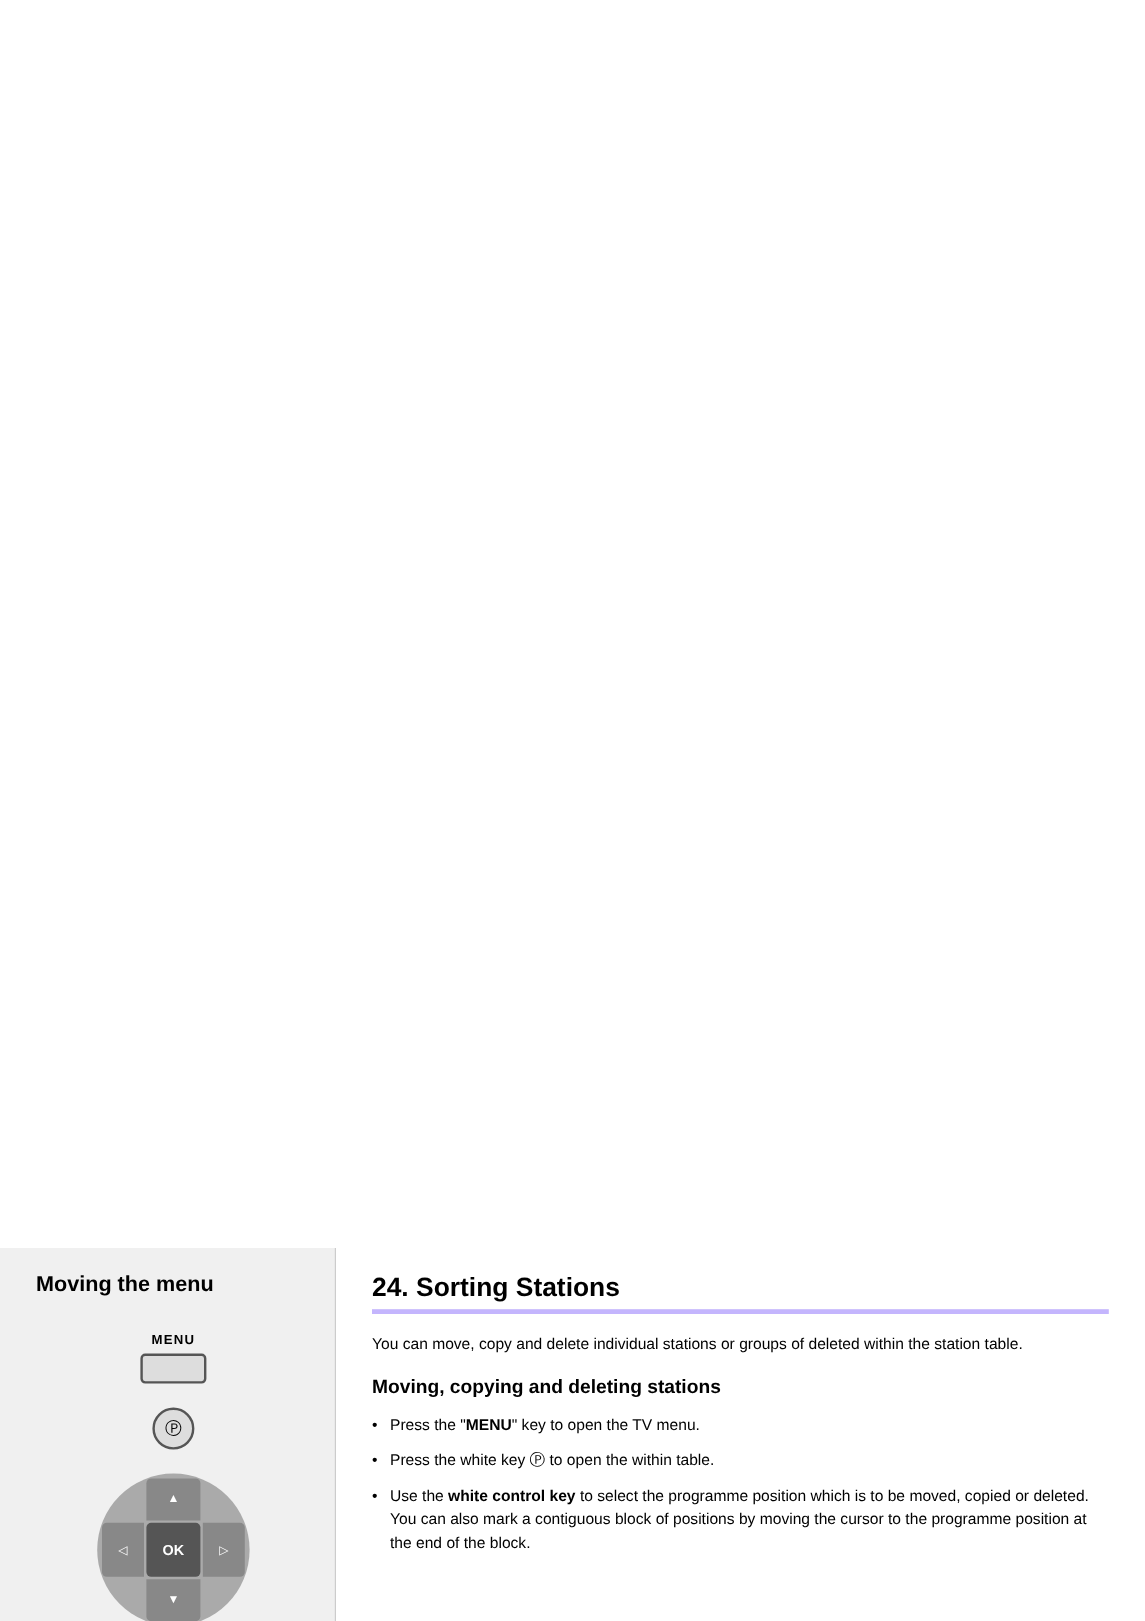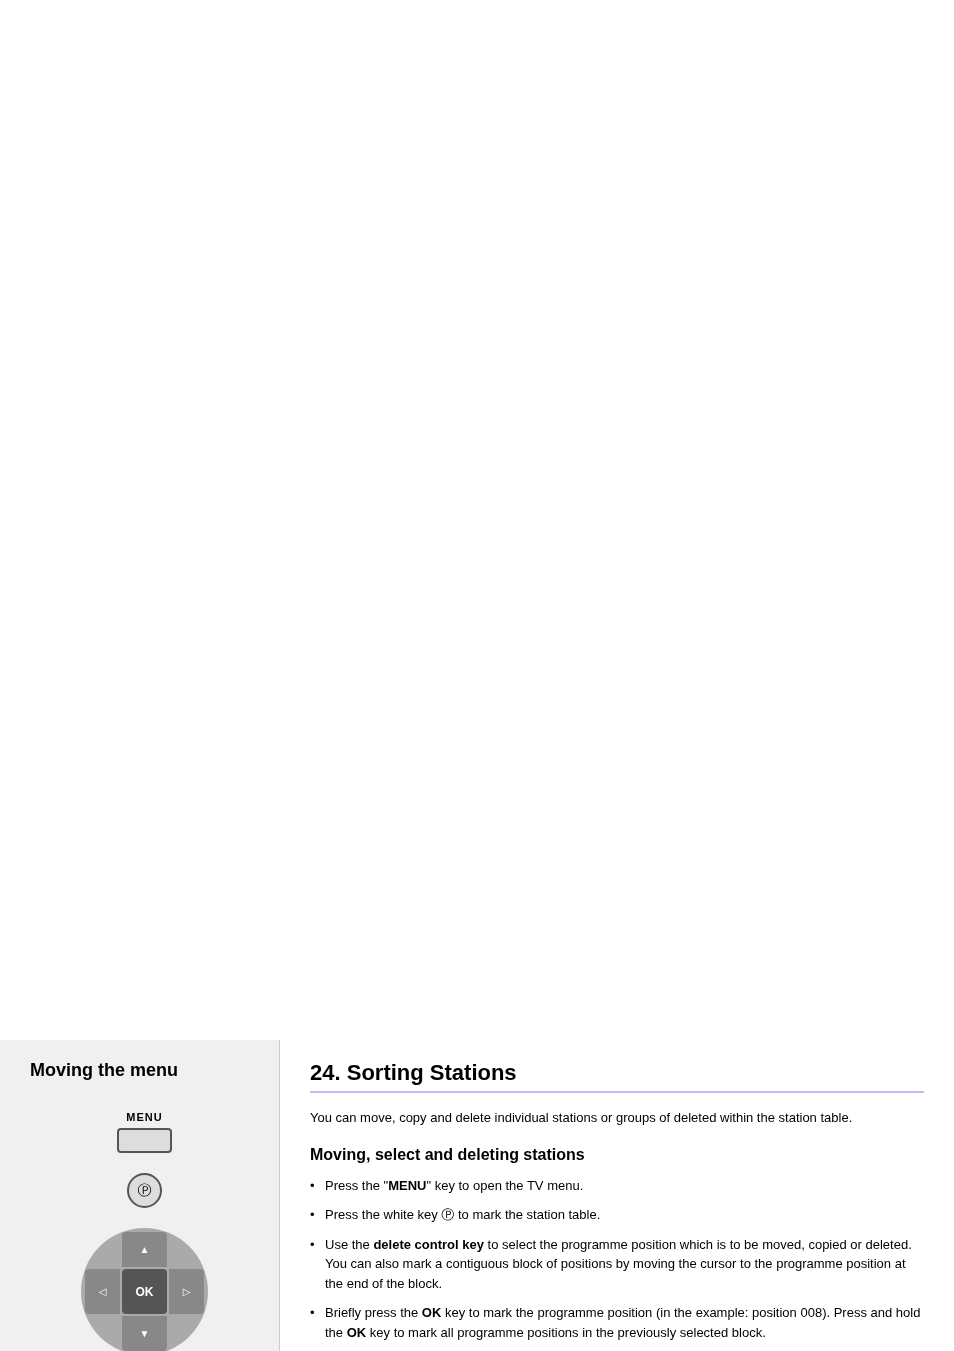--- a/index.html
+++ b/index.html
@@ -110,7 +110,7 @@
       font-size: 22px;
       font-weight: bold;
       color: #000;
-      border-bottom: 2px solid #c4b5fd;
+      border-bottom: 4px solid #c4b5fd;
       padding-bottom: 5px;
       margin-bottom: 15px;
     }

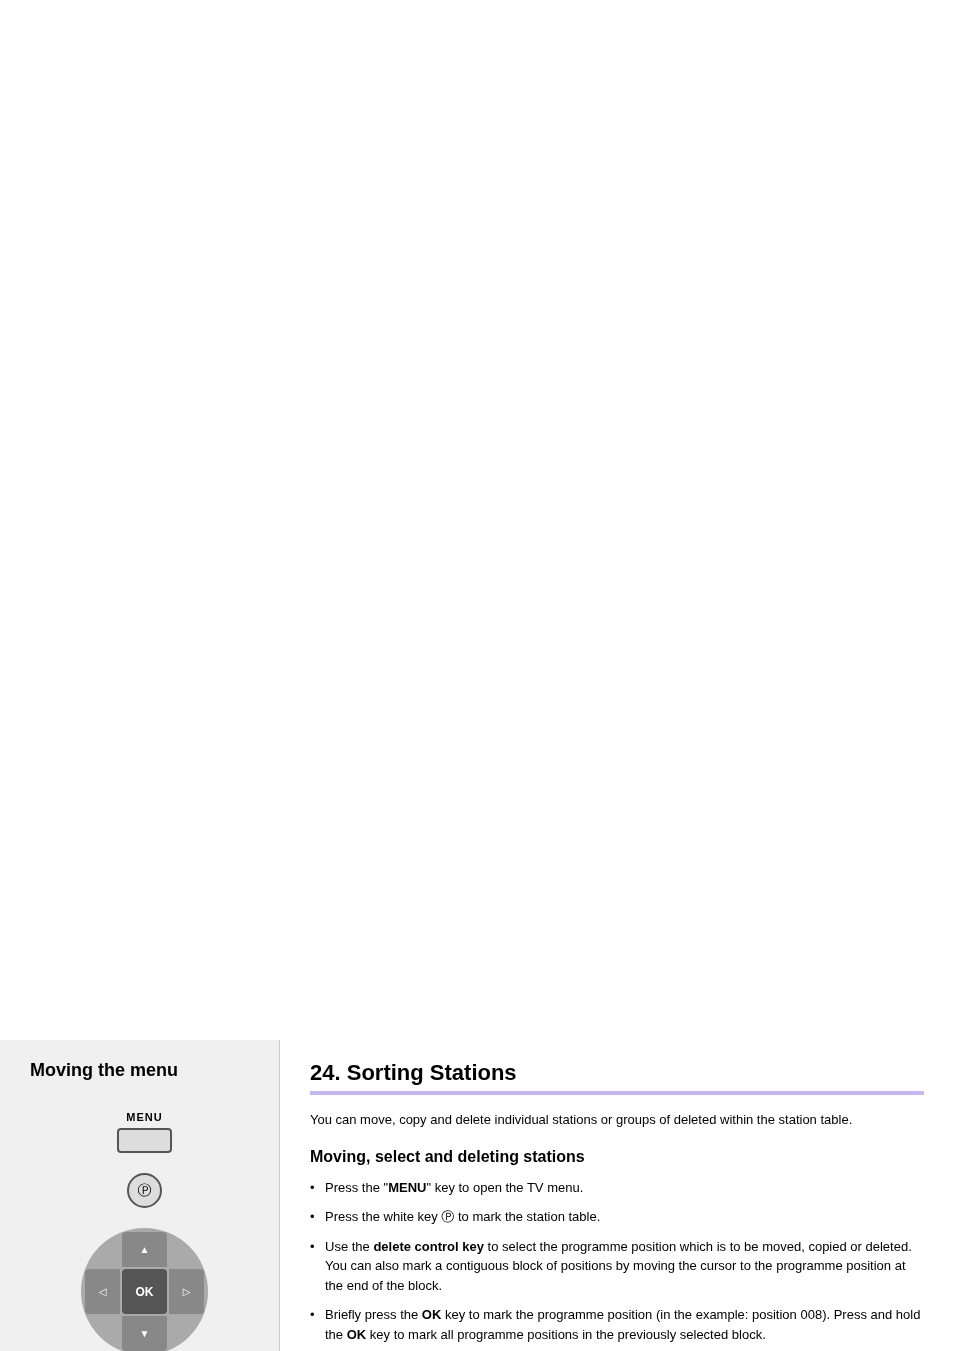--- a/index.html
+++ b/index.html
@@ -220,7 +220,7 @@
 
       <p class="intro-text">You can move, copy and delete individual stations or groups of deleted within the station table.</p>
 
-      <div class="section-title">Moving, select and deleting stations</div>
+      <div class="section-title">Moving, copying and deleting stations</div>
 
       <ul class="bullet-list">
         <li>

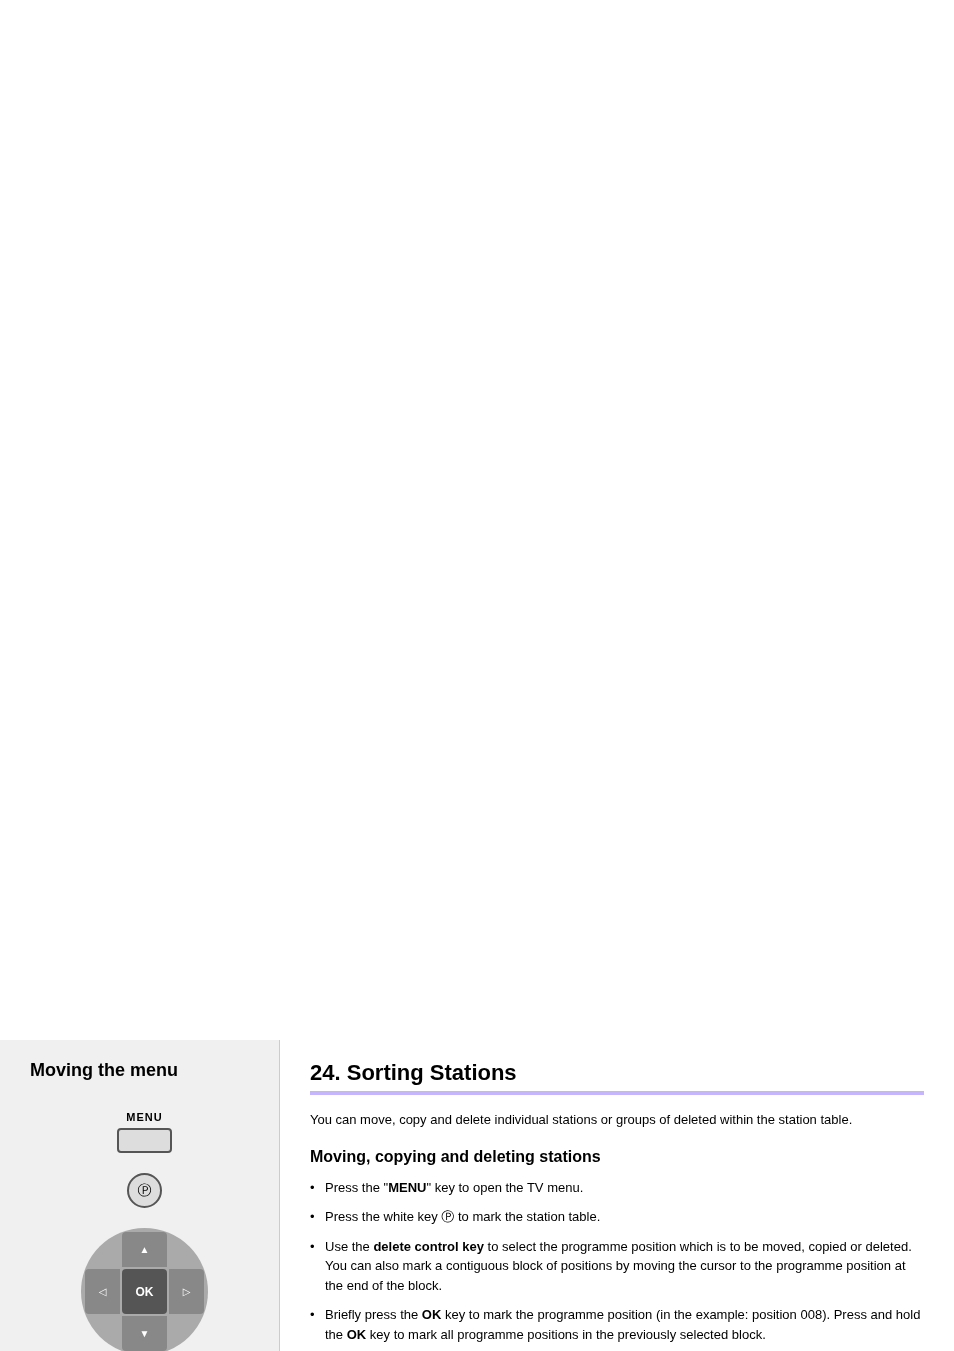--- a/index.html
+++ b/index.html
@@ -227,7 +227,7 @@
           Press the "<span class="bold">MENU</span>" key to open the TV menu.
         </li>
         <li>
-          Press the white key Ⓟ to mark the station table.
+          Press the white key Ⓟ to open the within table.
         </li>
         <li>
           Use the <span class="bold">delete control key</span> to select the programme position which is to be moved, copied or deleted. You can also mark a contiguous block of positions by moving the cursor to the programme position at the end of the block.

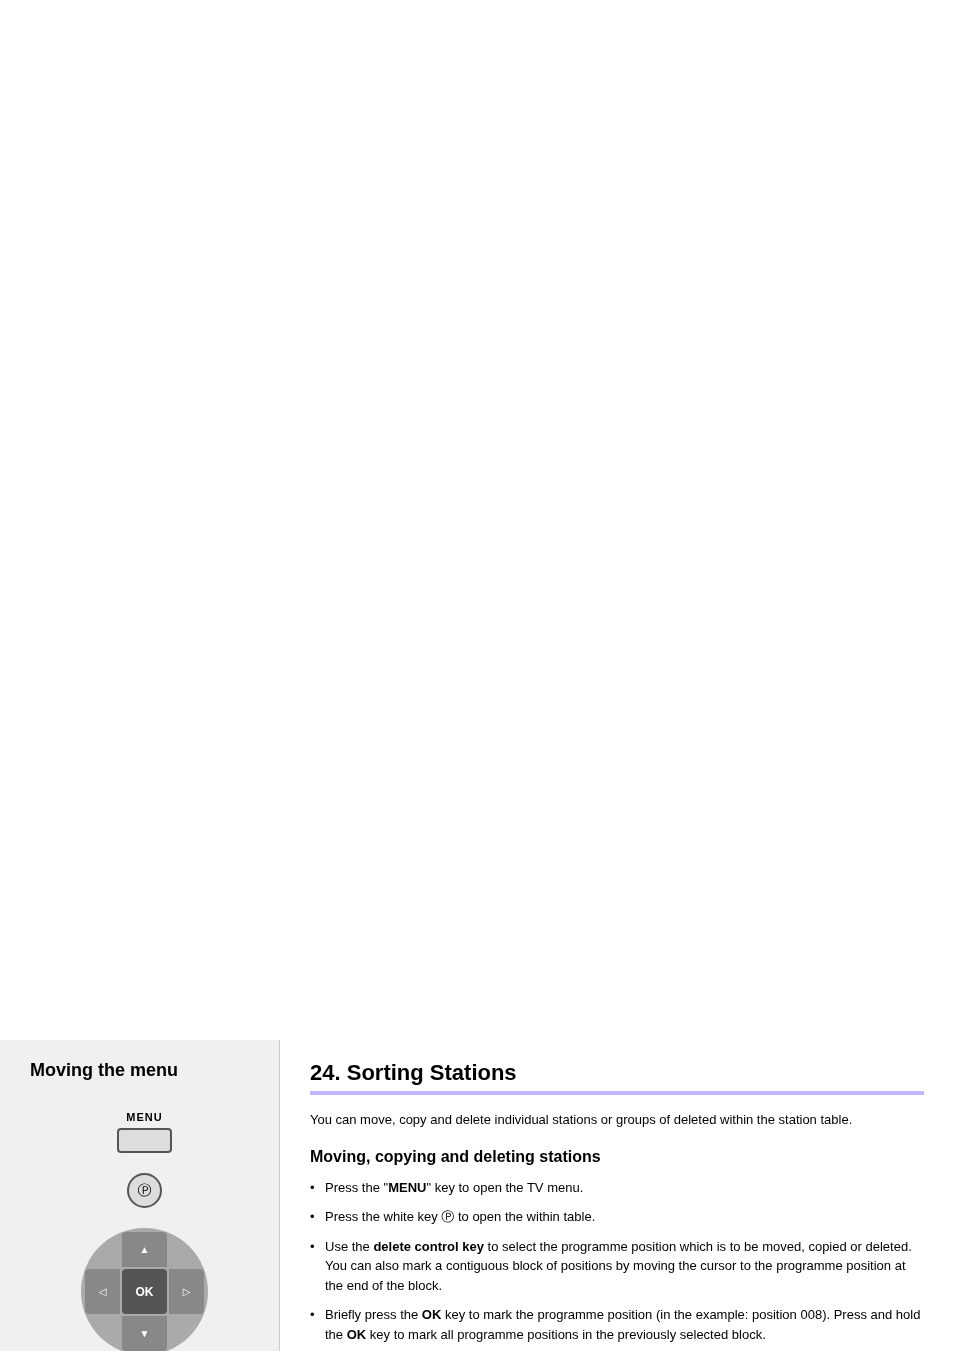--- a/index.html
+++ b/index.html
@@ -230,7 +230,7 @@
           Press the white key Ⓟ to open the within table.
         </li>
         <li>
-          Use the <span class="bold">delete control key</span> to select the programme position which is to be moved, copied or deleted. You can also mark a contiguous block of positions by moving the cursor to the programme position at the end of the block.
+          Use the <span class="bold">white control key</span> to select the programme position which is to be moved, copied or deleted. You can also mark a contiguous block of positions by moving the cursor to the programme position at the end of the block.
         </li>
         <li>
           Briefly press the <span class="bold">OK</span> key to mark the programme position (in the example: position 008). Press and hold the <span class="bold">OK</span> key to mark all programme positions in the previously selected block.

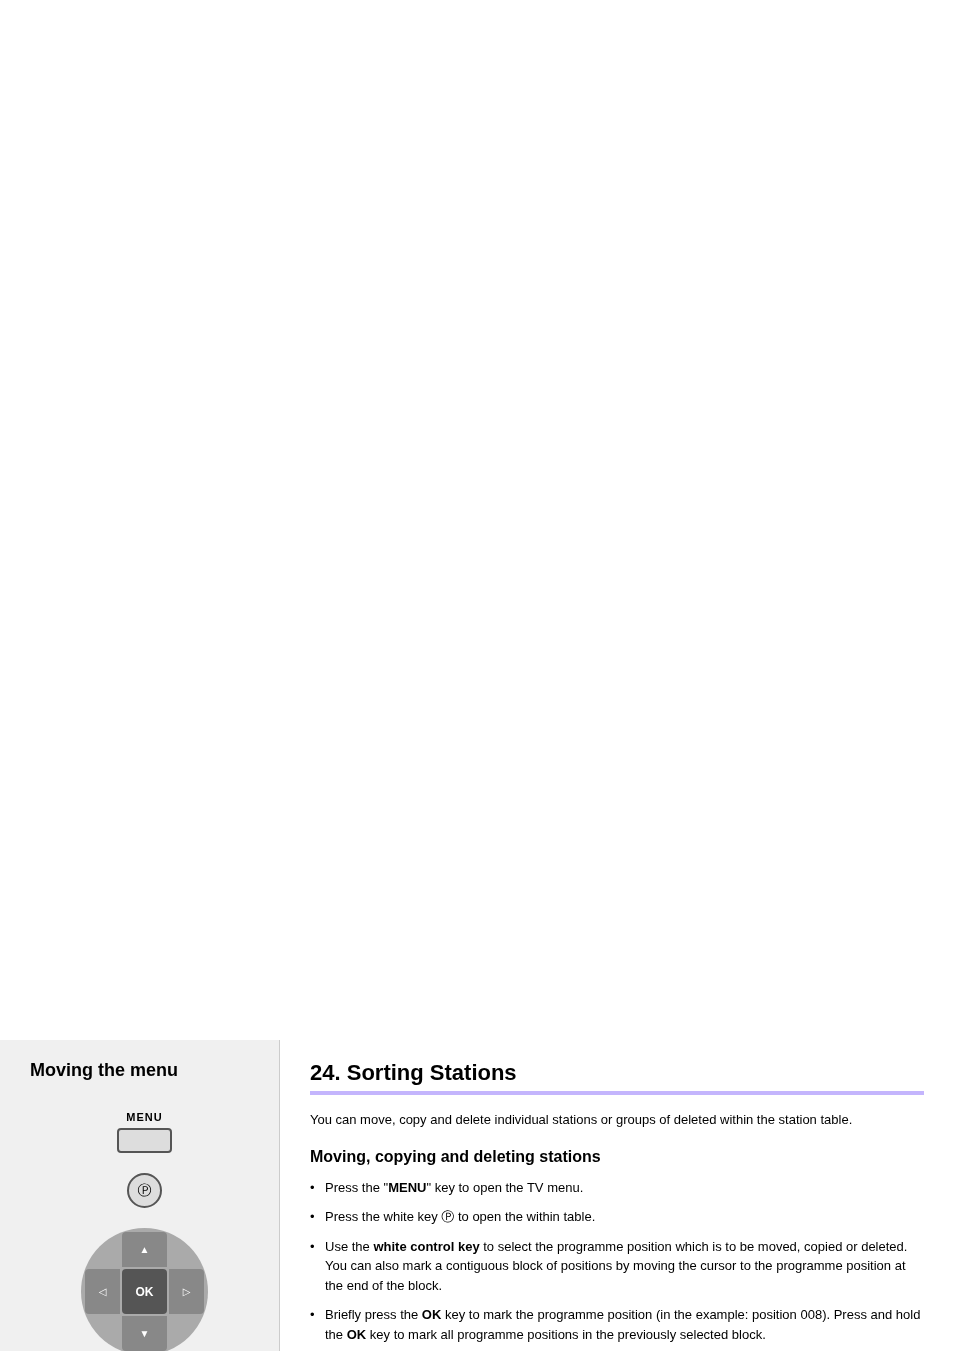--- a/index.html
+++ b/index.html
@@ -232,9 +232,6 @@
         <li>
           Use the <span class="bold">white control key</span> to select the programme position which is to be moved, copied or deleted. You can also mark a contiguous block of positions by moving the cursor to the programme position at the end of the block.
         </li>
-        <li>
-          Briefly press the <span class="bold">OK</span> key to mark the programme position (in the example: position 008). Press and hold the <span class="bold">OK</span> key to mark all programme positions in the previously selected block.
-        </li>
       </ul>
 
     </div>

